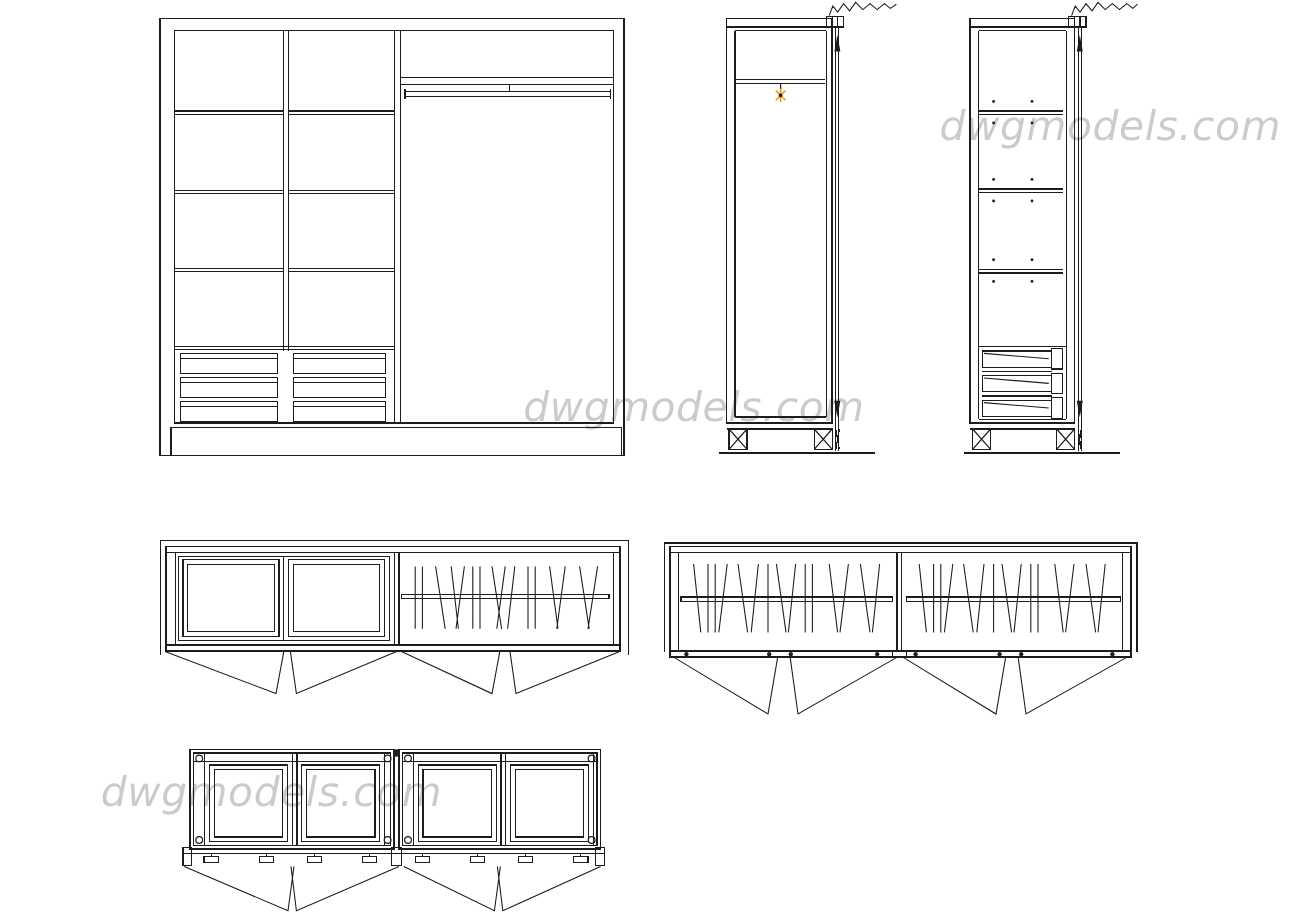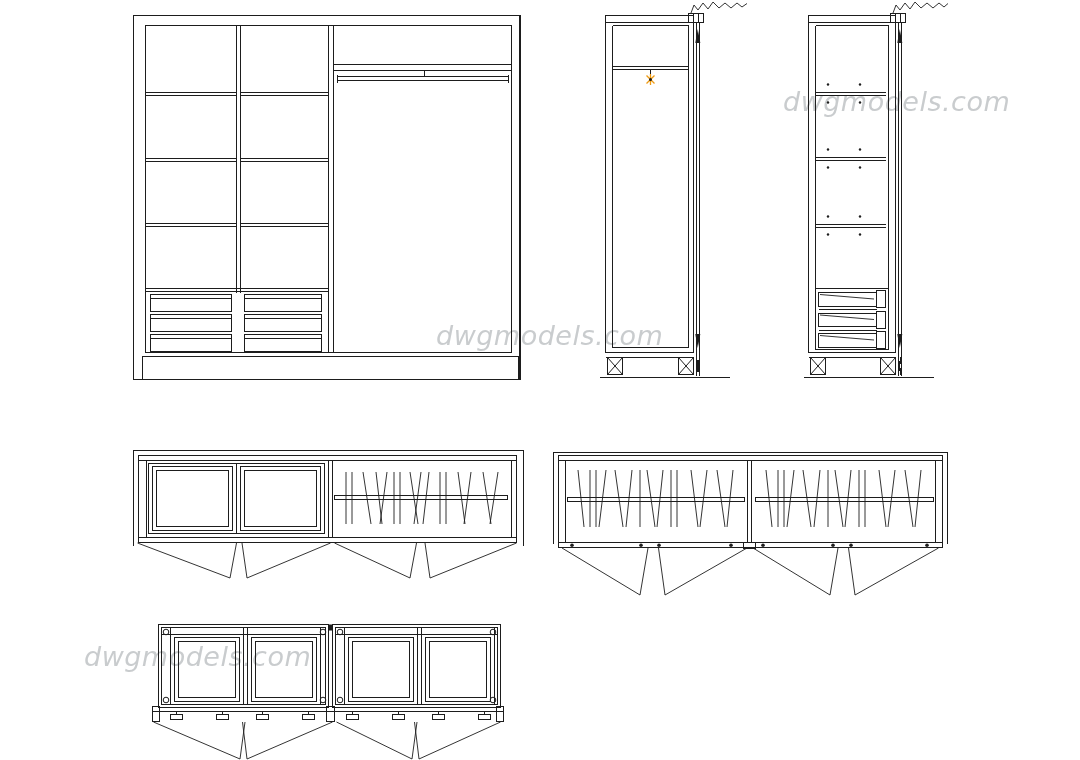--- a/index.html
+++ b/index.html
@@ -9,7 +9,7 @@
   }
   :root{ --line:#1d1d1d; --accent:#ef9b13; --wm:#c7cacc; }
   .wm{
-    position:absolute;z-index:1;font-style:italic;font-size:27px;
+    position:absolute;z-index:1;font-style:italic;font-size:34px;
     color:var(--wm);white-space:nowrap;user-select:none;opacity:.95;
     letter-spacing:.5px;
   }

